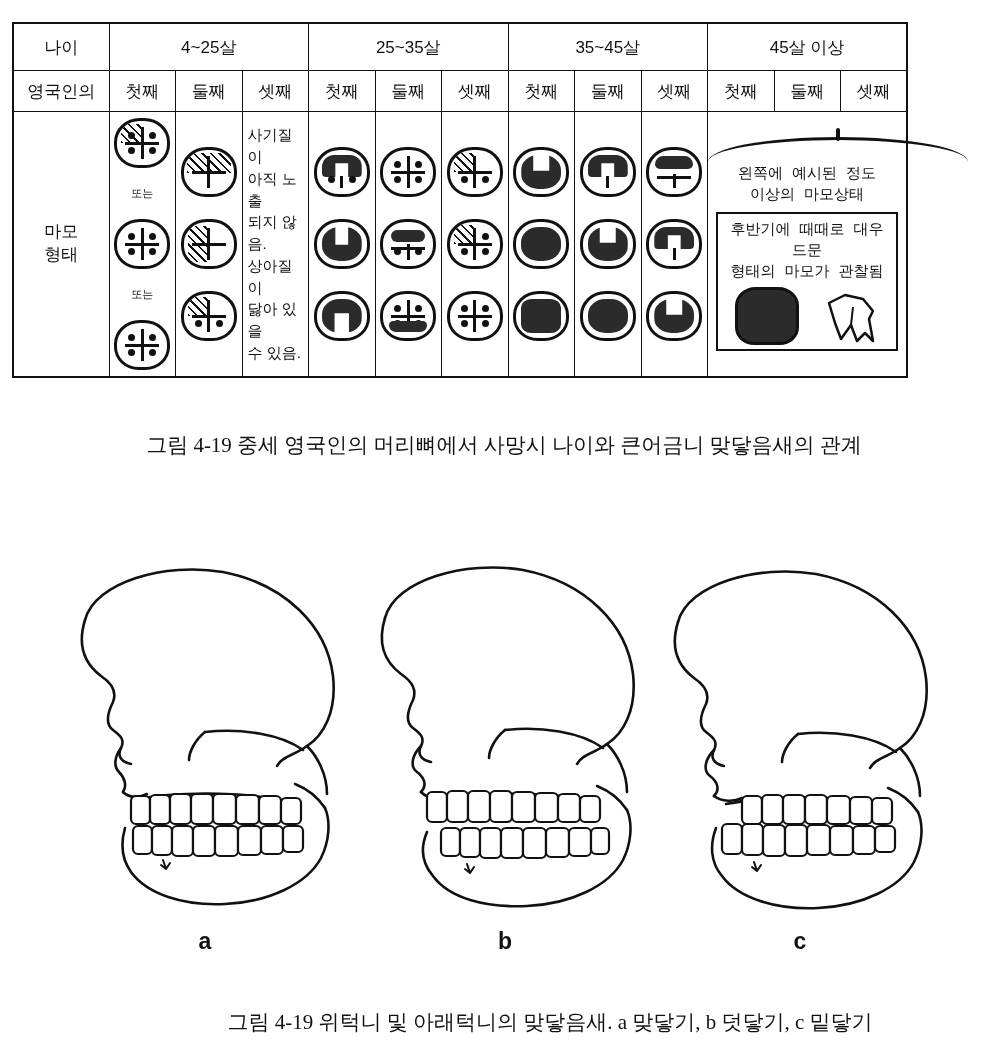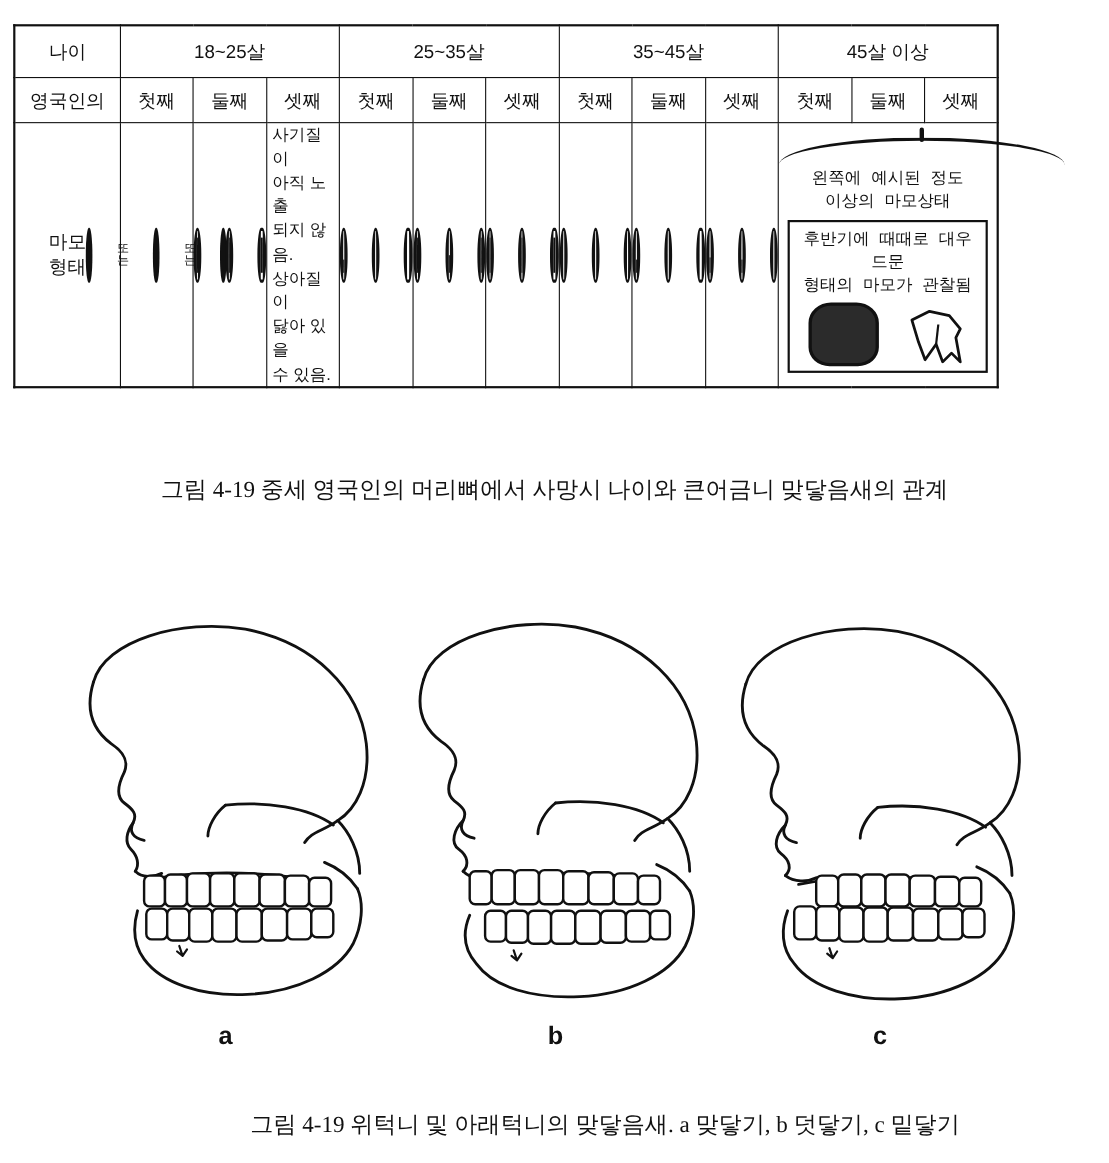--- a/index.html
+++ b/index.html
@@ -245,7 +245,7 @@
     <tbody>
       <tr class="row-age">
         <td>나이</td>
-        <td colspan="3">18~25살</td>
+        <td colspan="3">4~25살</td>
         <td colspan="3">25~35살</td>
         <td colspan="3">35~45살</td>
         <td colspan="3">45살 이상</td>

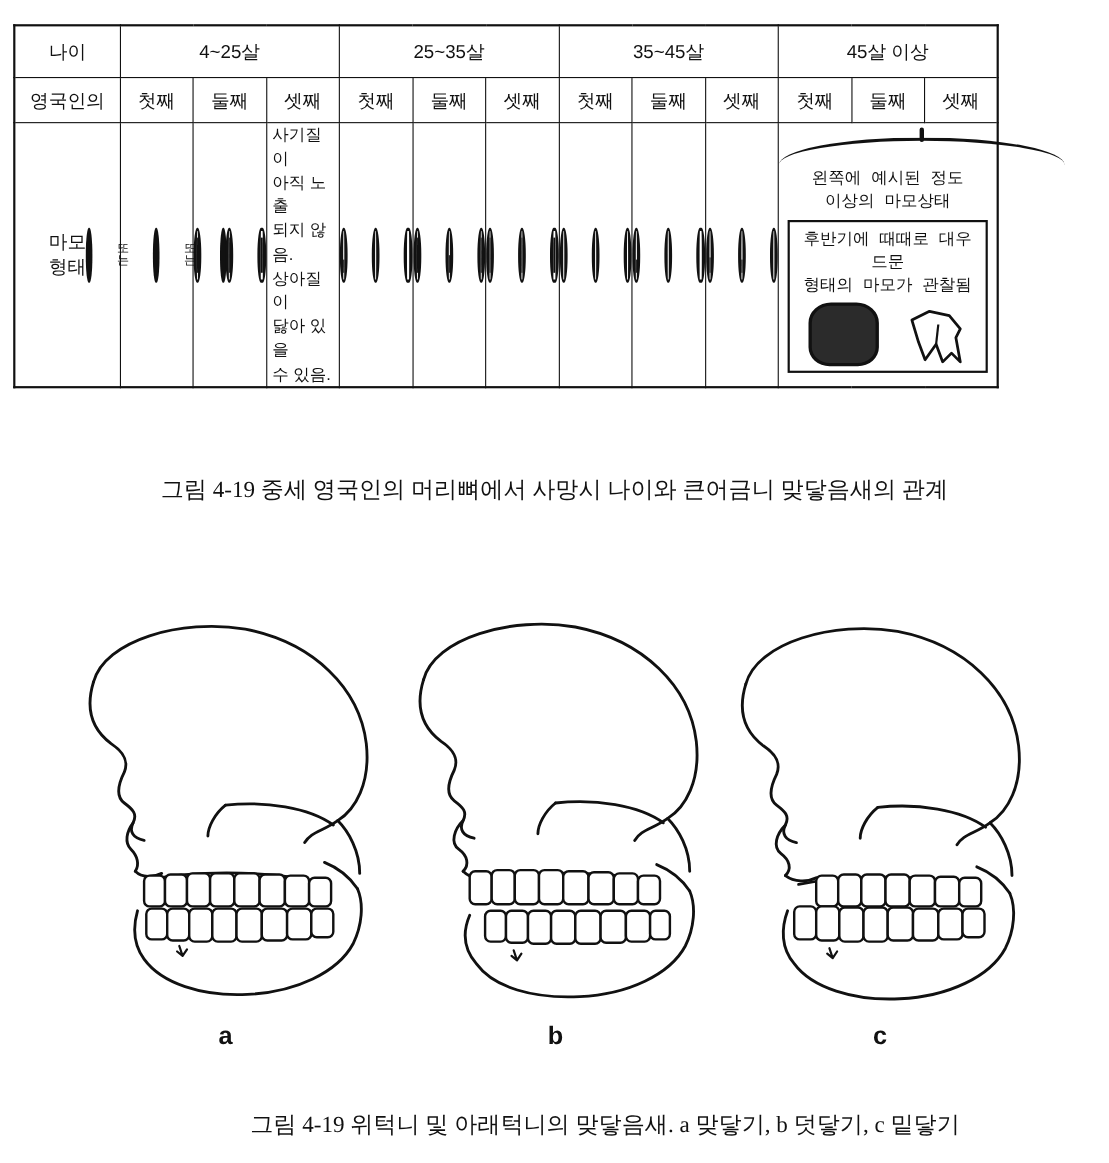--- a/index.html
+++ b/index.html
@@ -51,6 +51,7 @@
   
   .tooth-stack {
     display: flex;
+    flex-direction: column;
     align-items: center;
     justify-content: center;
     gap: 22px;

